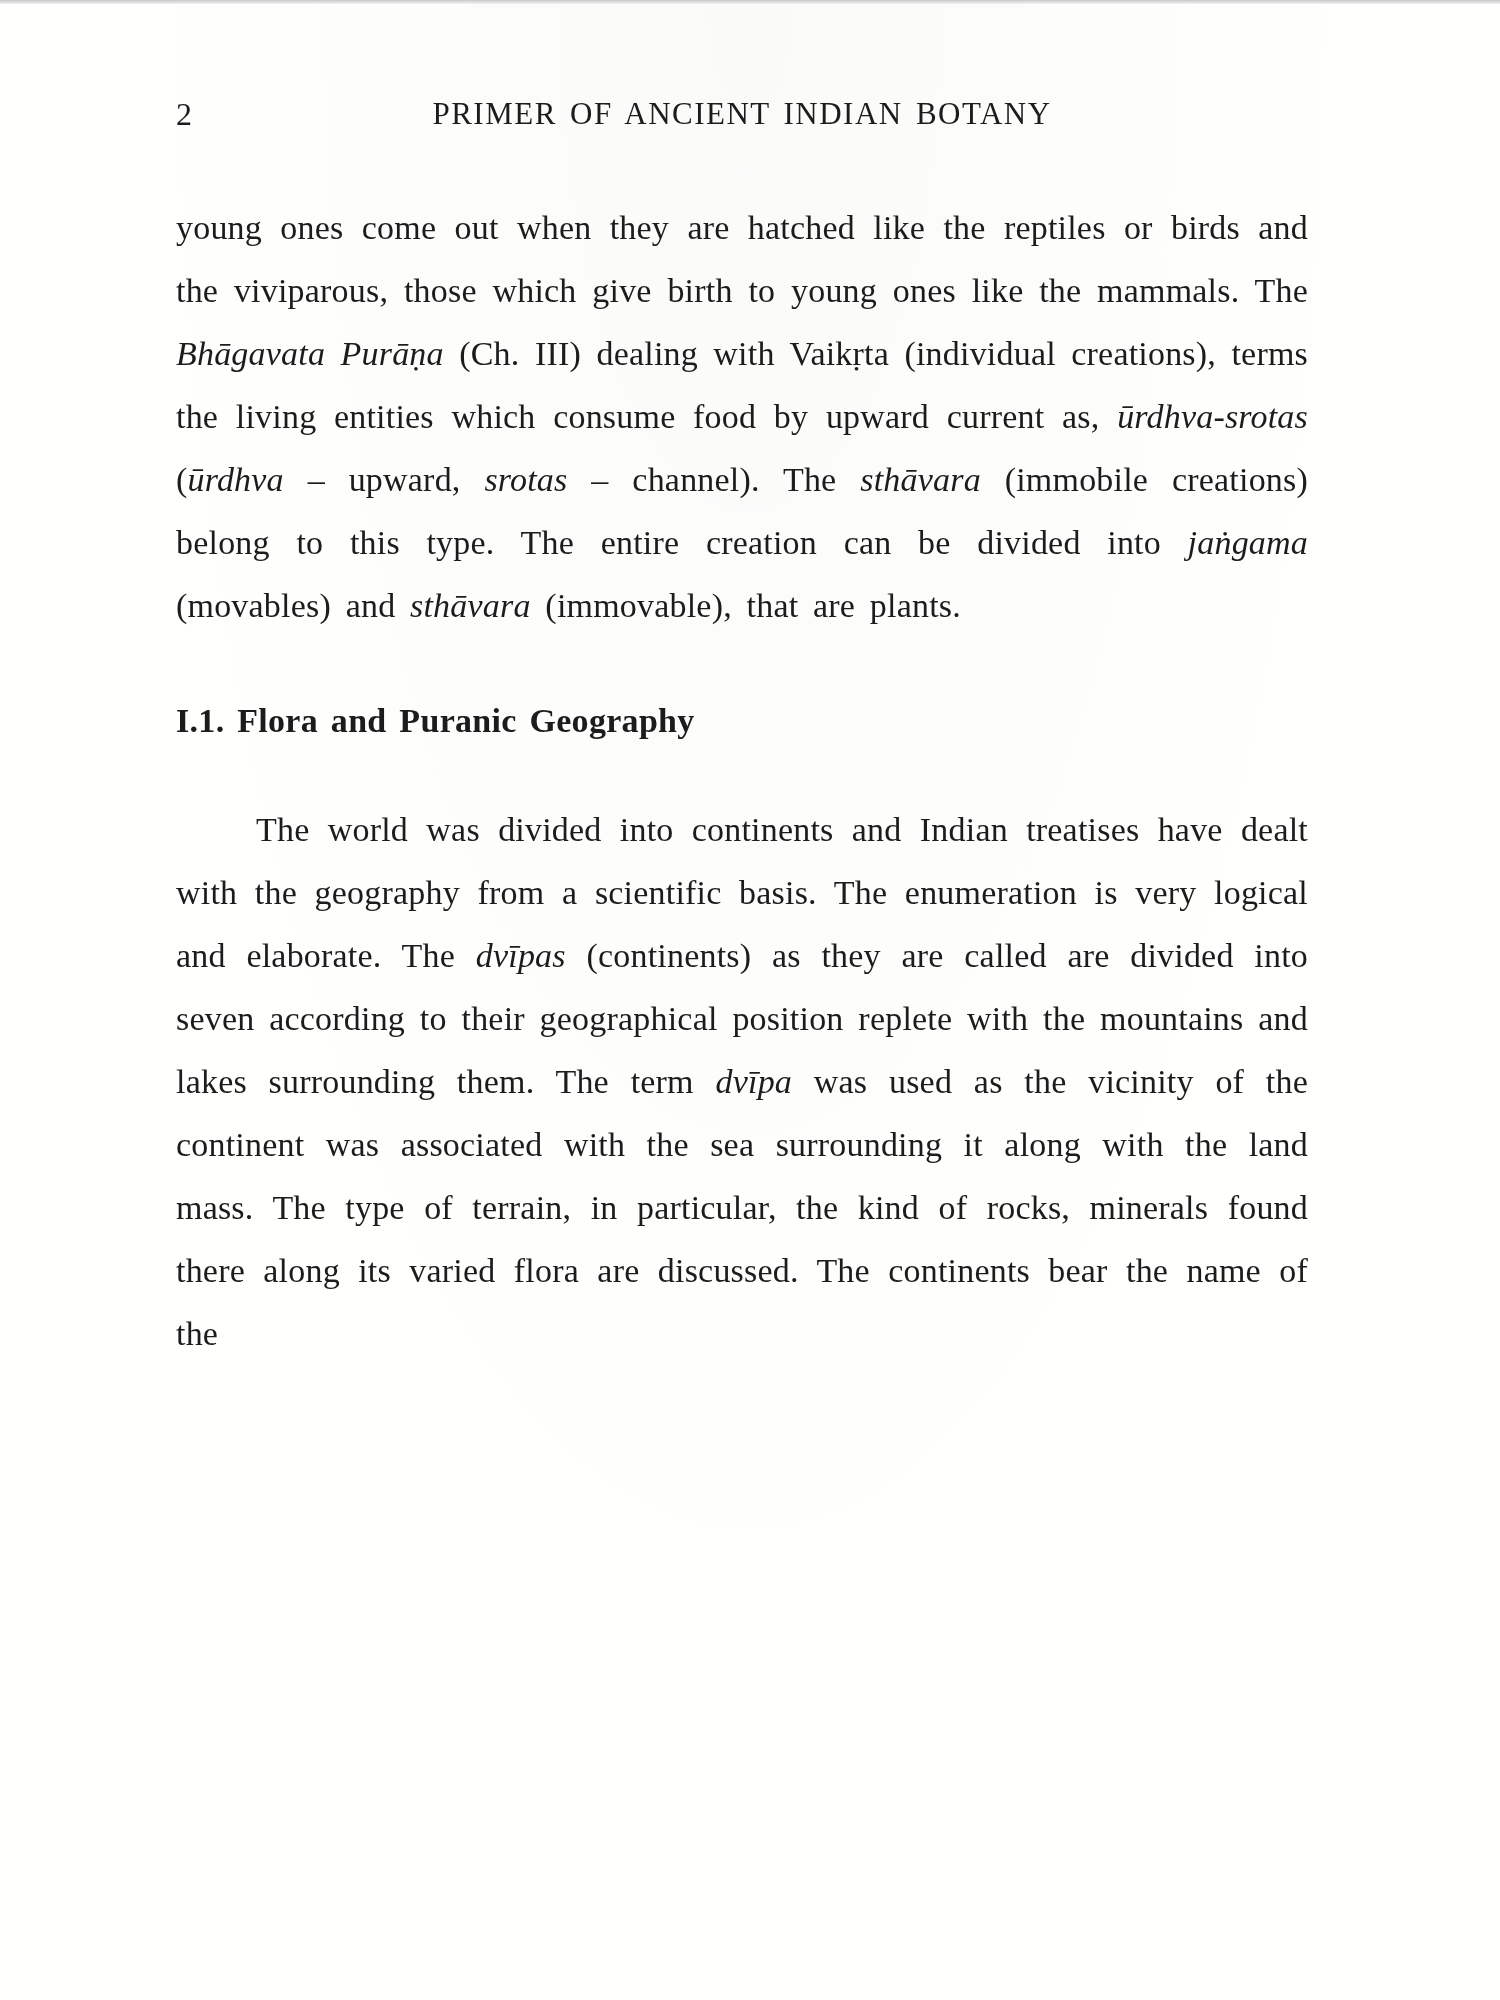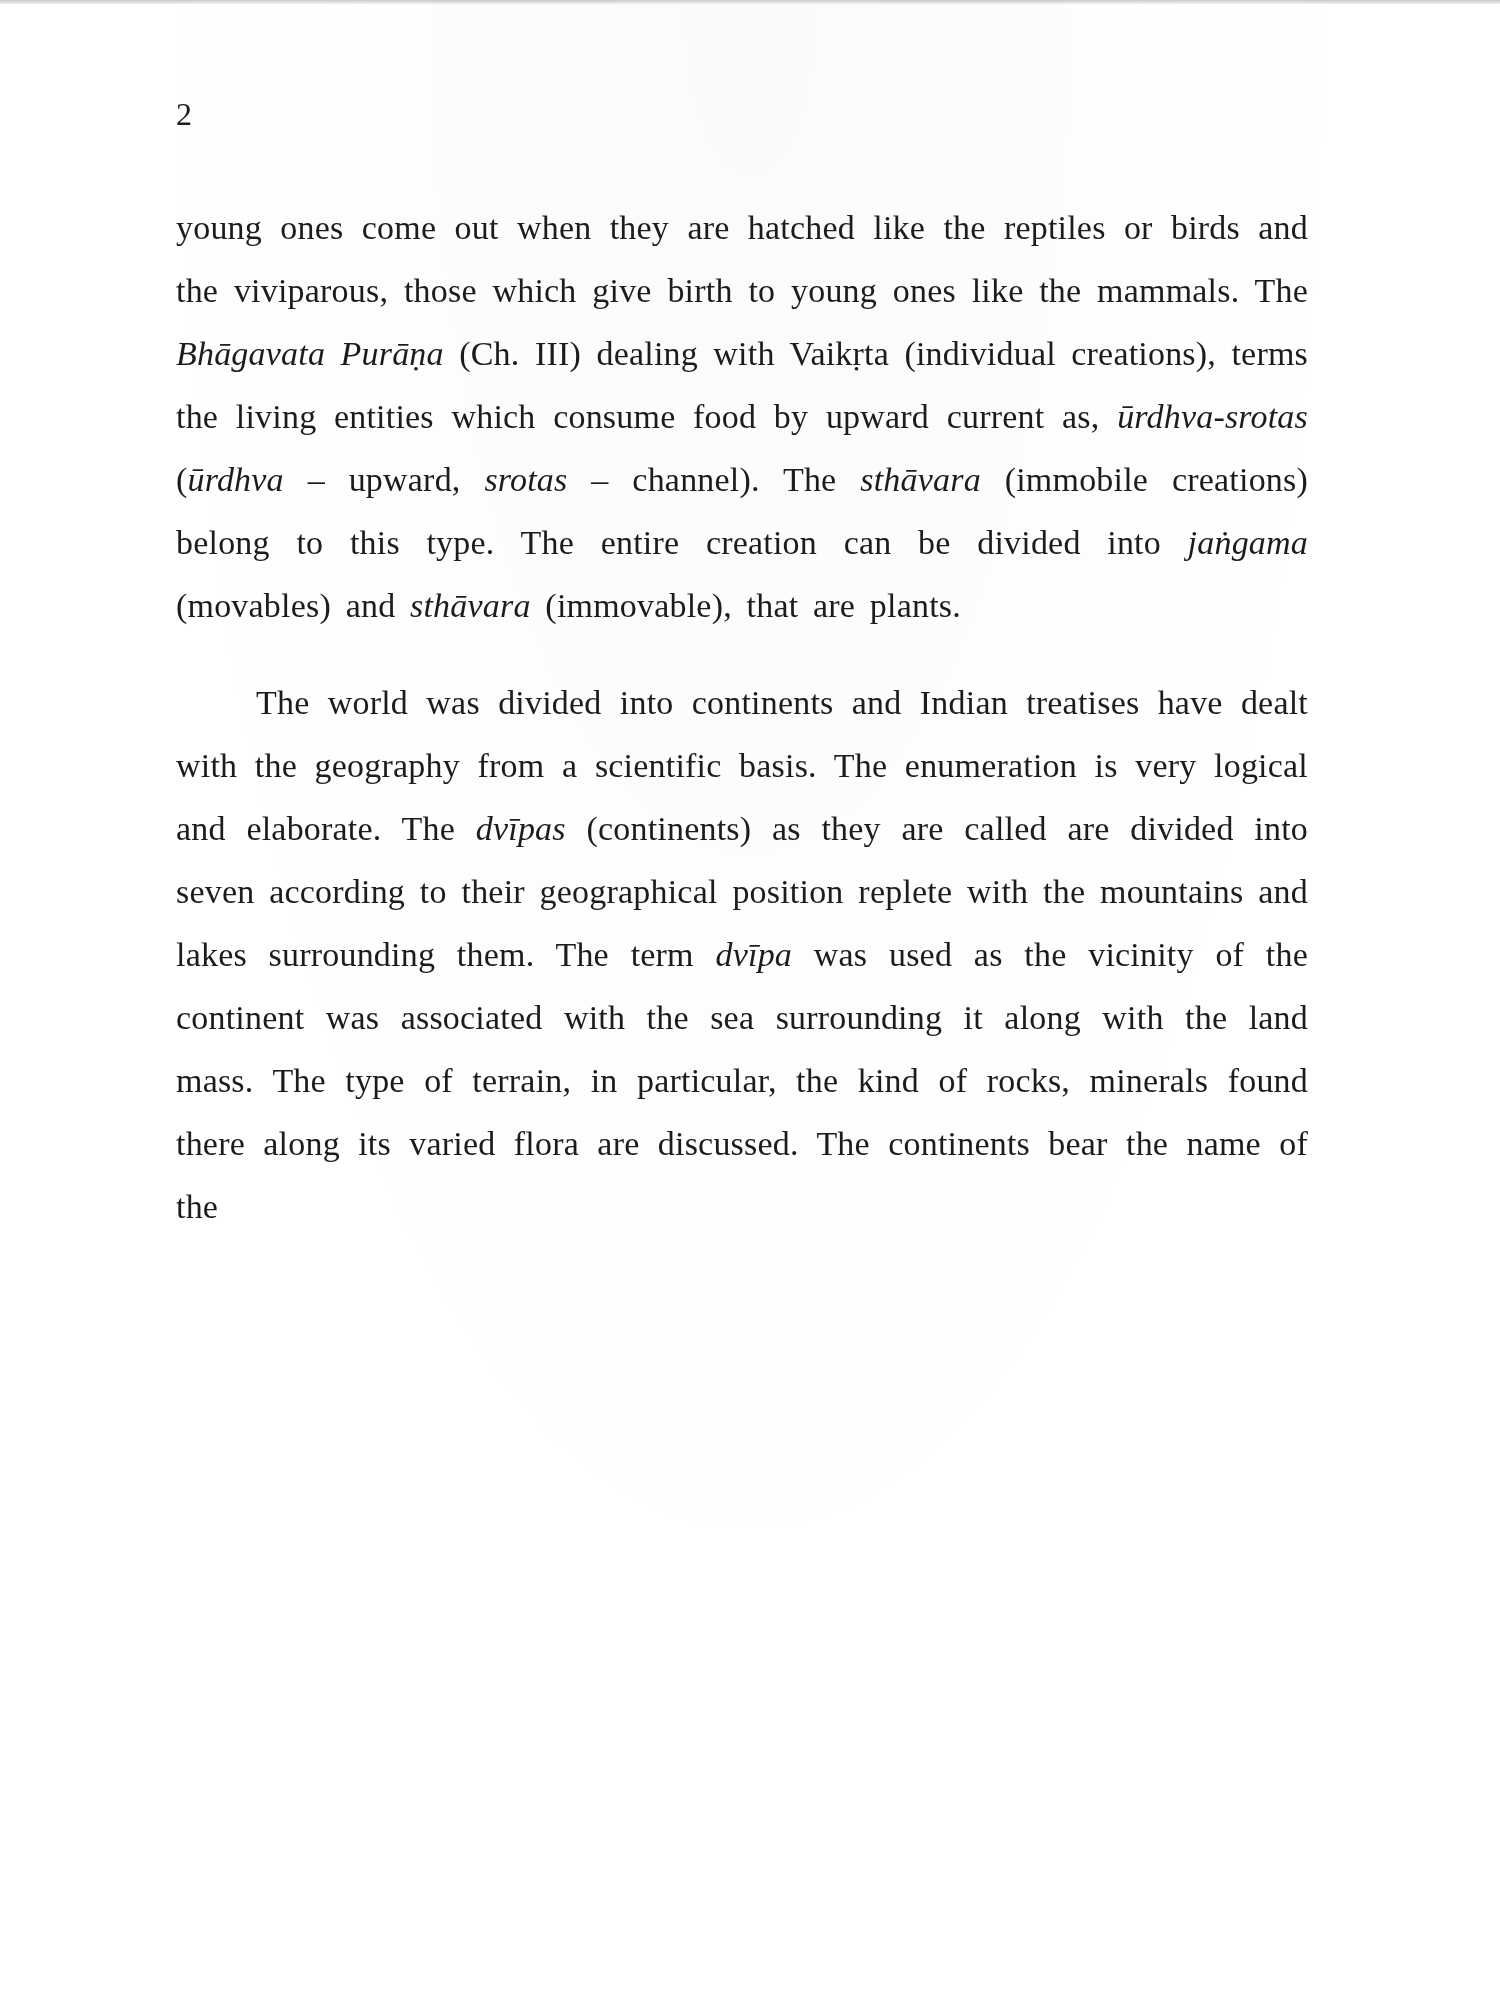--- a/index.html
+++ b/index.html
@@ -78,6 +78,7 @@
 
   <header class="page-header">
     <span class="page-number">2</span>
+    <span class="running-title">PRIMER OF ANCIENT INDIAN BOTANY</span>
   </header>
 
   <main class="page-body">

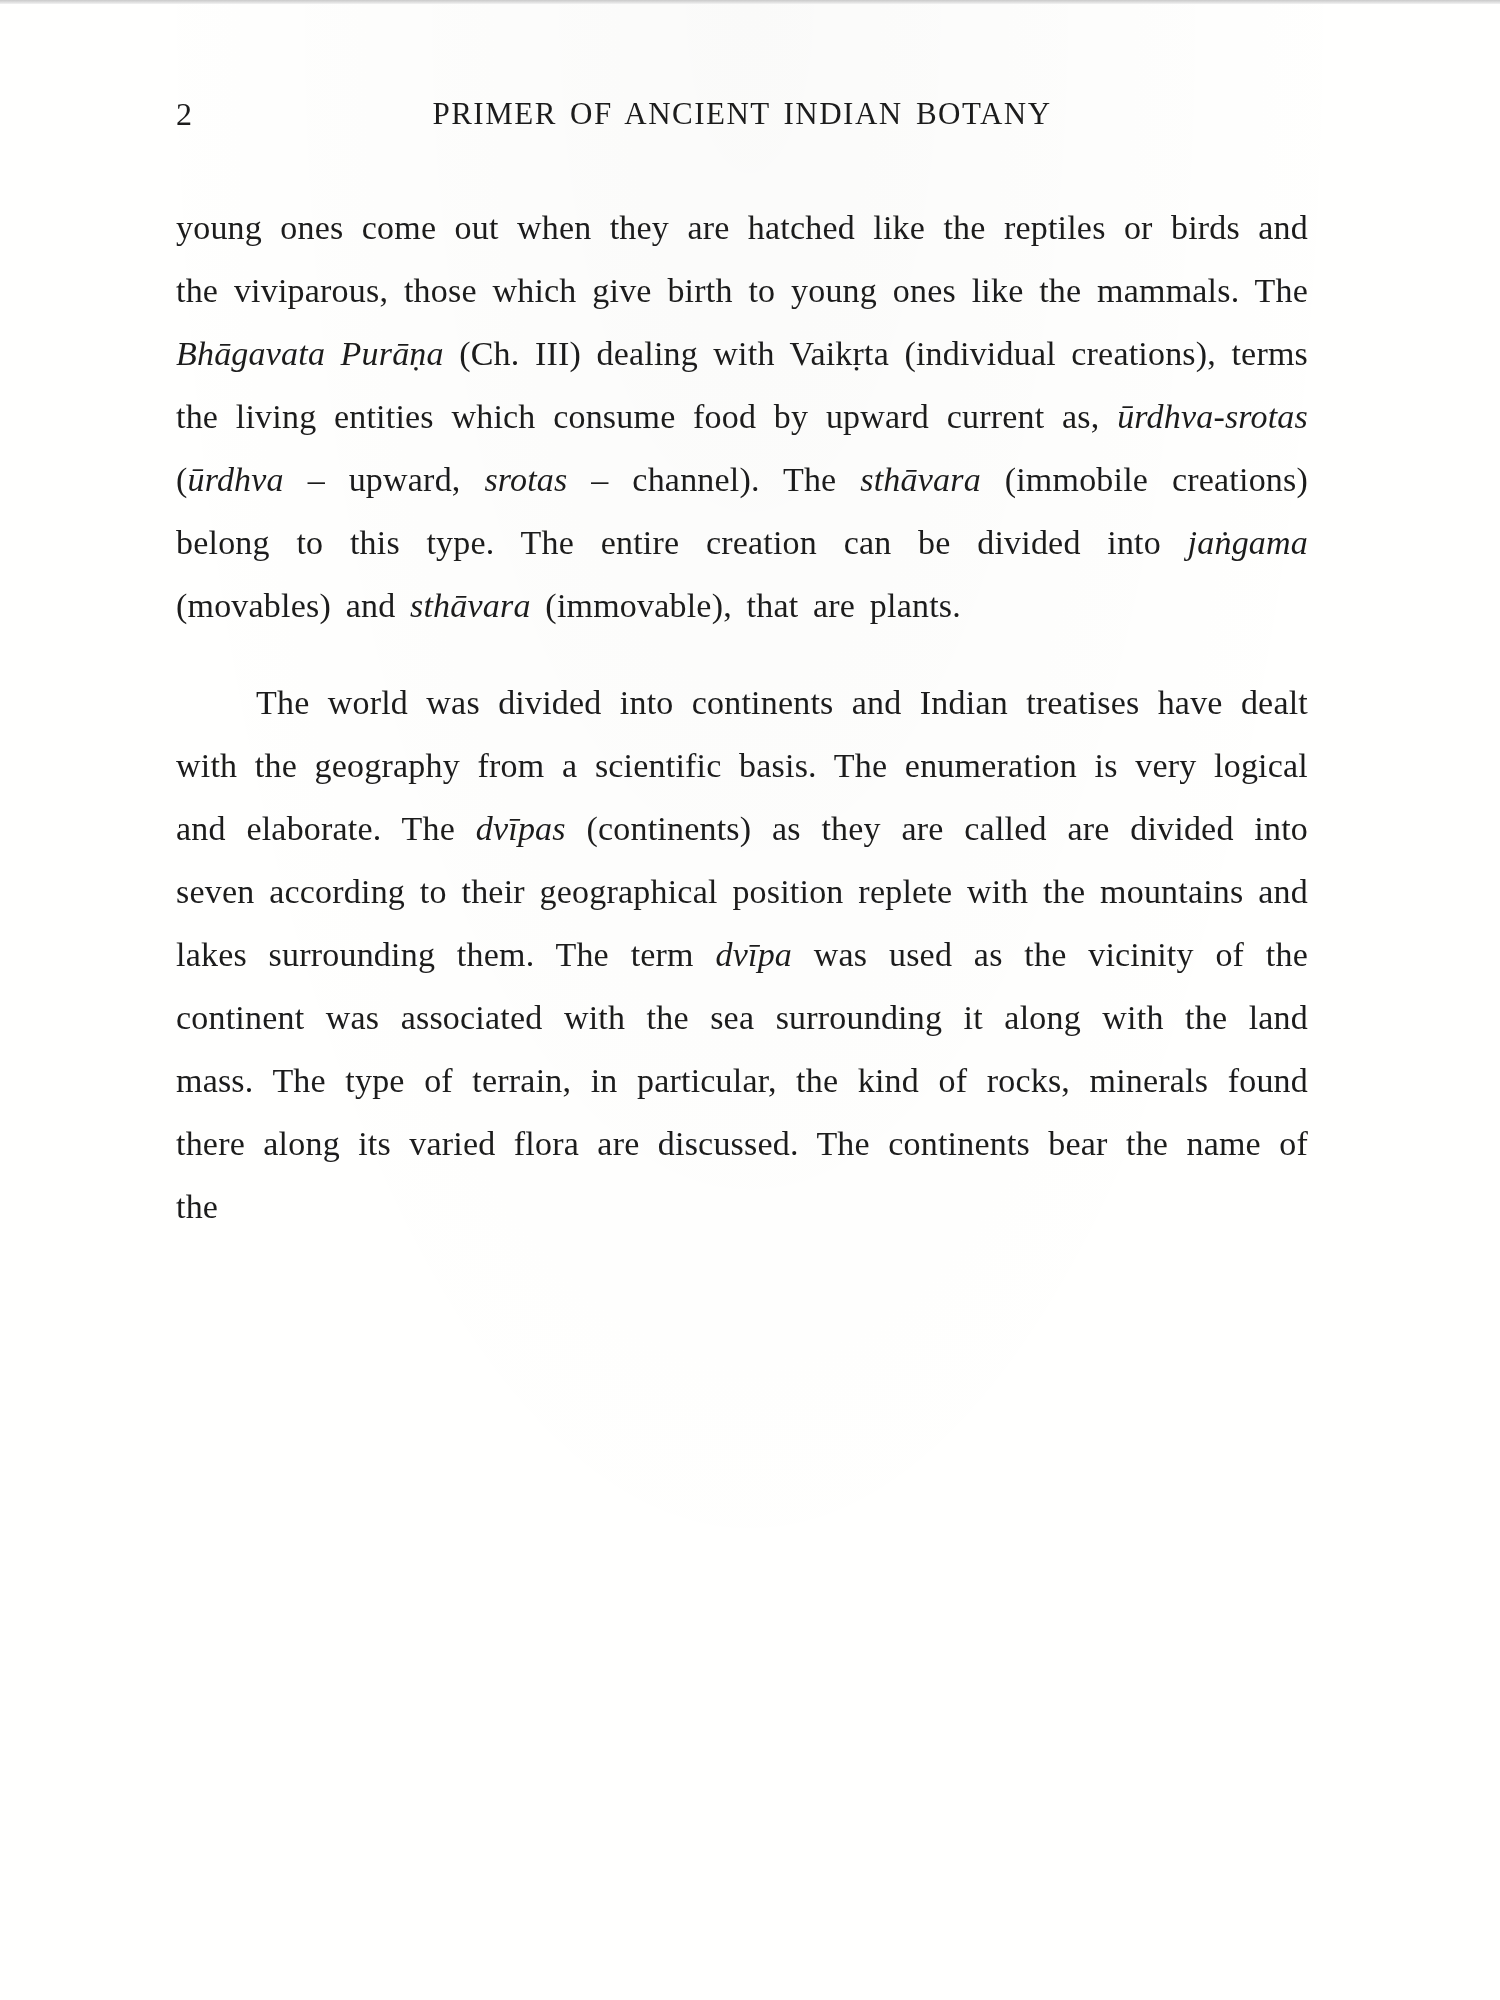--- a/index.html
+++ b/index.html
@@ -86,6 +86,7 @@
     <p class="para"><span>young ones come out when they are hatched like the reptiles or birds and the viviparous, those which give birth to young ones like the mammals.  The </span><i>Bhāgavata Purāṇa</i><span> (Ch. III) dealing with Vaikṛta  (individual creations), terms the living entities  which consume food by upward current as, </span><i>ūrdhva-srotas</i><span> (</span><i>ūrdhva</i><span> – upward, </span><i>srotas</i><span> – channel). The </span><i>sthāvara</i><span> (immobile creations) belong to this type. The entire creation can be divided into </span><i>jaṅgama</i><span> (movables) and </span><i>sthāvara</i><span> (immovable), that are plants.</span></p>
 
 
+    <h2 class="section-heading">I.1. Flora and Puranic Geography</h2>
 
     <p class="para indent"><span>The world was divided into continents and Indian treatises have dealt with the geography from a scientific basis. The enumeration is very logical and elaborate. The </span><i>dvīpas</i><span> (continents) as they are called are divided into seven according to their geographical position replete with the mountains and lakes surrounding them. The term </span><i>dvīpa</i><span> was used as the vicinity of the continent was associated with the sea surrounding it along with the land mass. The type of terrain, in particular, the kind of rocks, minerals found there along its varied flora are discussed. The continents bear the name of the</span></p>
 

